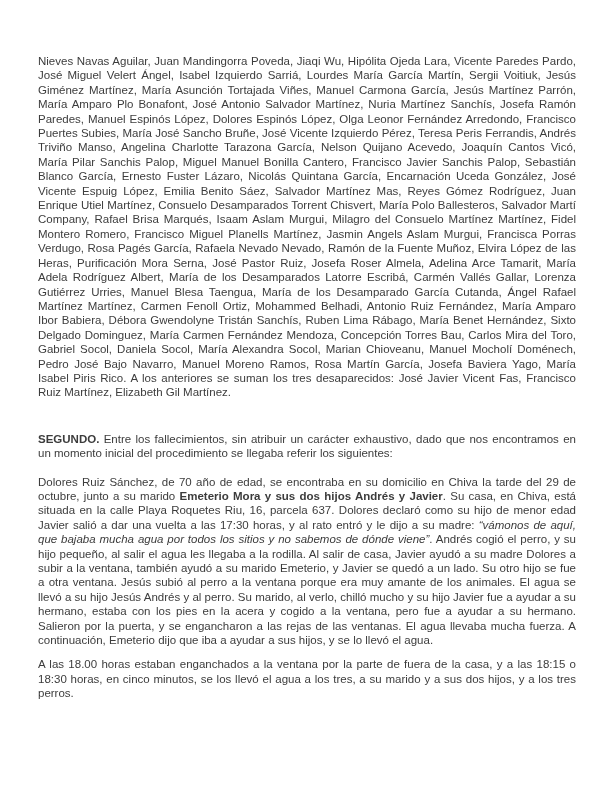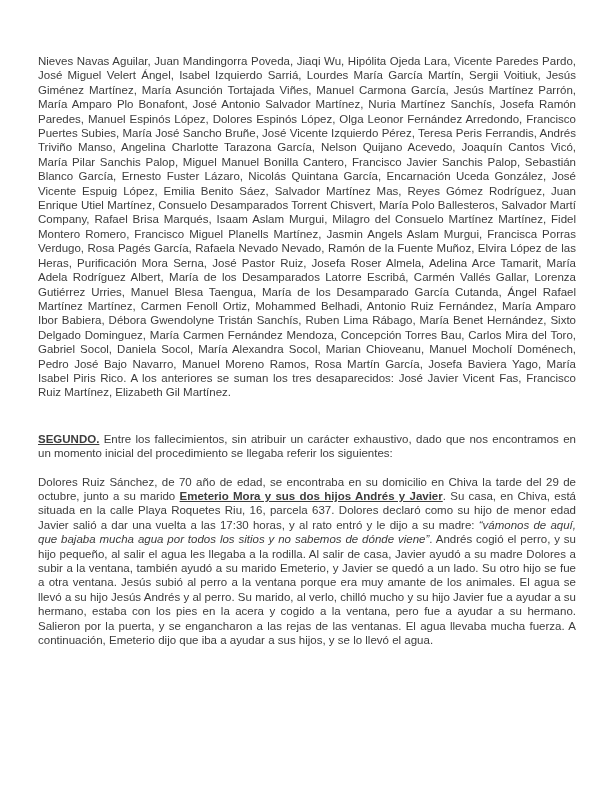--- a/index.html
+++ b/index.html
@@ -27,7 +27,7 @@
   p.para.gap-large { margin-bottom: 32px; }
   p.para.gap-medium { margin-bottom: 14px; }
   p.para.gap-small { margin-bottom: 10px; }
-  b.run { font-weight: bold; text-decoration: underline; }
+  b.run { font-weight: bold; }
   i.run { font-style: italic; }
 </style>
 </head>

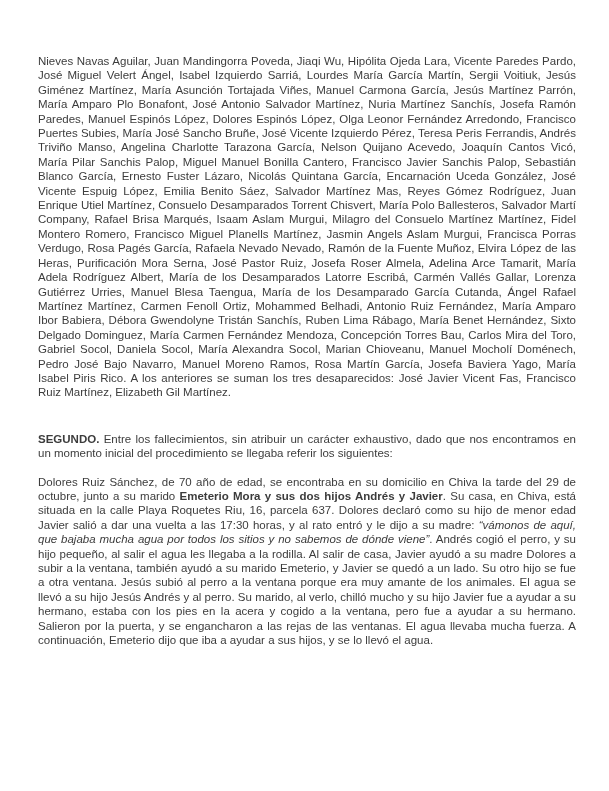--- a/index.html
+++ b/index.html
@@ -41,6 +41,7 @@
 
   <p class="para gap-small"><span class="run">Dolores Ruiz Sánchez, de 70 año de edad, se encontraba en su domicilio en Chiva la tarde del 29 de octubre, junto a su marido </span><b class="run">Emeterio Mora y sus dos hijos Andrés y Javier</b><span class="run">.  Su casa, en Chiva, está situada en la calle Playa Roquetes Riu, 16, parcela 637. Dolores declaró como su hijo de menor edad Javier salió a dar una vuelta a las 17:30 horas, y al rato entró y le dijo a su madre: </span><i class="run">“vámonos de aquí, que bajaba mucha agua por todos los sitios y no sabemos de dónde viene”</i><span class="run">. Andrés cogió el perro, y su hijo pequeño, al salir el agua les llegaba a la rodilla. Al salir de casa, Javier ayudó a su madre Dolores a subir a la ventana, también ayudó a su marido Emeterio, y Javier se quedó a un lado. Su otro hijo se fue a otra ventana. Jesús subió al perro a la ventana porque era muy amante de los animales. El agua se llevó a su hijo Jesús Andrés y al perro. Su marido, al verlo, chilló mucho y su hijo Javier fue a ayudar a su hermano, estaba con los pies en la acera y cogido a la ventana, pero fue a ayudar a su hermano. Salieron por la puerta, y se engancharon a las rejas de las ventanas. El agua llevaba mucha fuerza.  A continuación, Emeterio dijo que iba a ayudar a sus hijos, y se lo llevó el agua.</span></p>
 
+  <p class="para">A las 18.00 horas estaban enganchados a la ventana por la parte de fuera de la casa, y a las 18:15 o 18:30 horas, en cinco minutos, se los llevó el agua a los tres, a su marido y a sus dos hijos, y a los tres perros.</p>
 
 </div>
 

